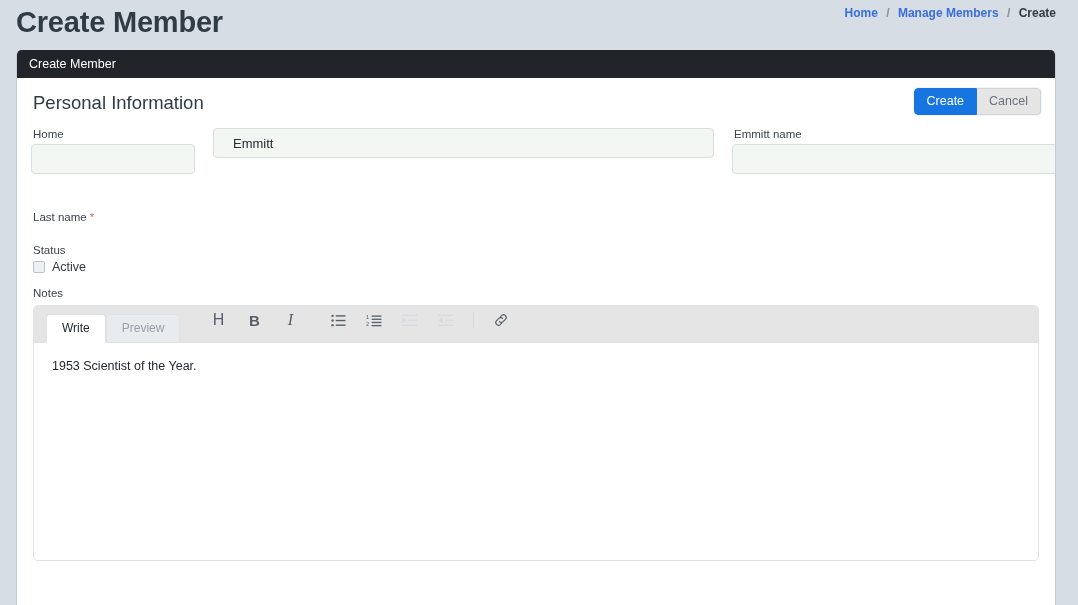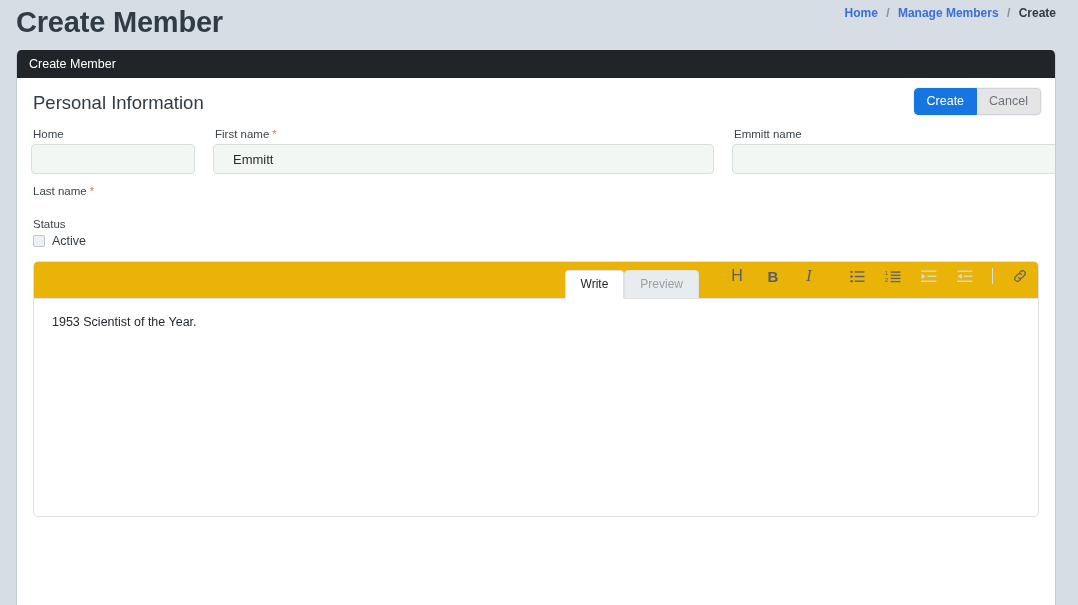--- a/index.html
+++ b/index.html
@@ -271,9 +271,6 @@
       </div>
 
       <div class="field w-first">
-        <label class="field-label">
-          <span>First name</span><span class="req">*</span>
-        </label>
         <input class="input w-first" type="text" value="Emmitt" style="">
       </div>
 

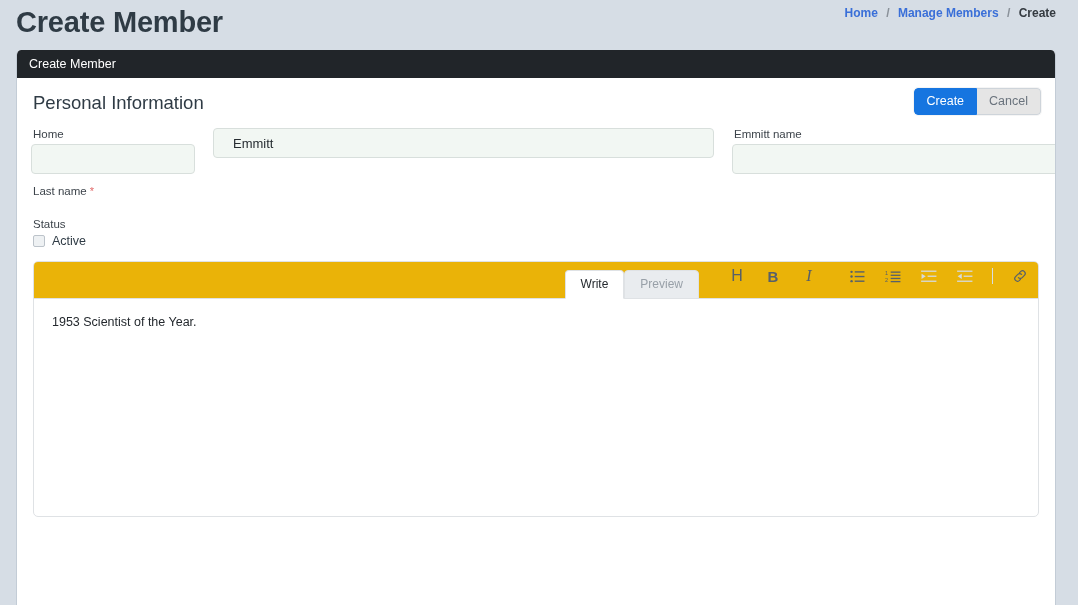--- a/index.html
+++ b/index.html
@@ -138,7 +138,7 @@
   .w-title   { width: 164px; }
   .w-first   { width: 501px; }
   .w-middle  { width: 327px; }
-  .w-last    { width: 501px; }
+  .w-last    { width: 501px; margin-top: 26px; }
   .w-suffix  { width: 164px; }
 
   

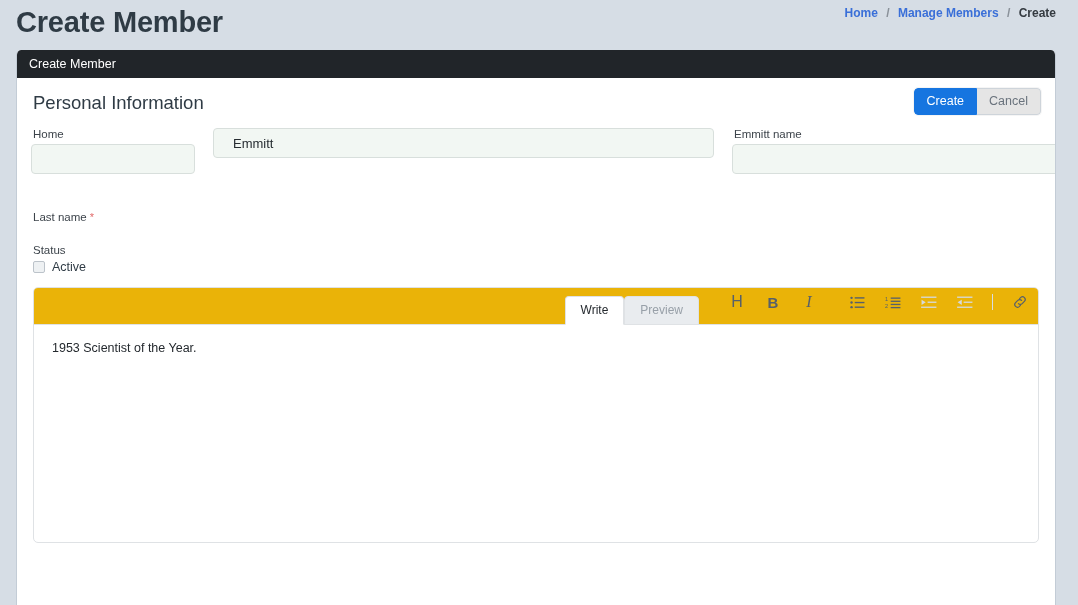--- a/index.html
+++ b/index.html
@@ -300,6 +300,7 @@
     </div>
 
     <div>
+      <label class="field-label">Notes</label>
 
       <div class="editor">
         <div class="editor-toolbar">

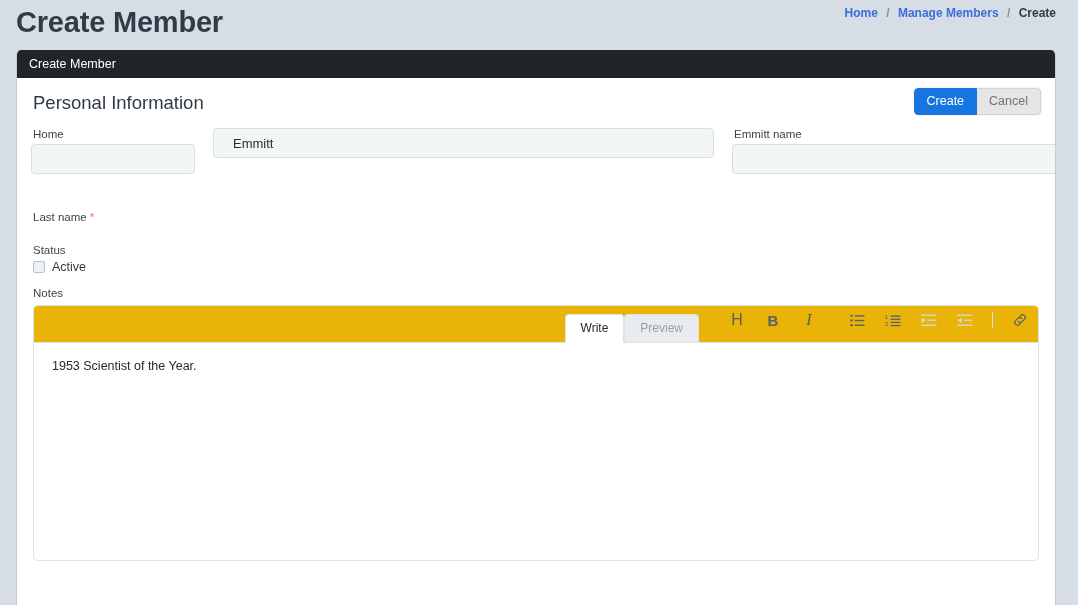--- a/index.html
+++ b/index.html
@@ -172,12 +172,11 @@
   }
   .editor-toolbar {
     height: 37px;
-    background: #eab308;
+    background: #e5e5e5;
     border-bottom: 1px solid #dfe2e5;
     display: flex;
     align-items: flex-end;
     padding-left: 12px;
-    justify-content: flex-end;
   }
   .tabs { display: flex; align-items: flex-end; height: 100%; }
   .tab {

